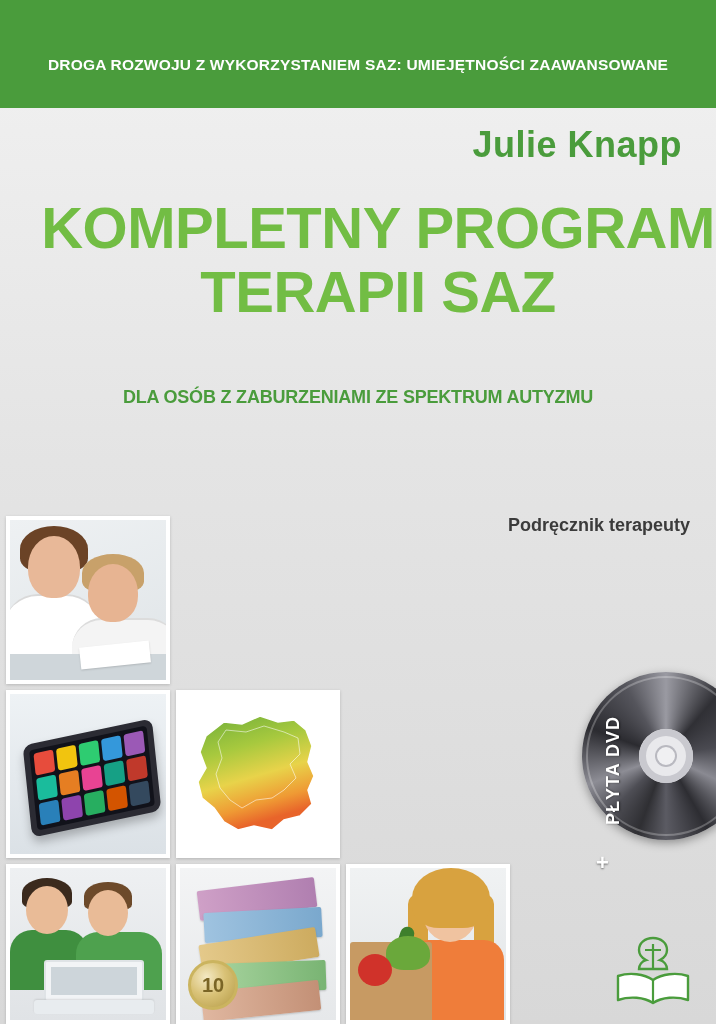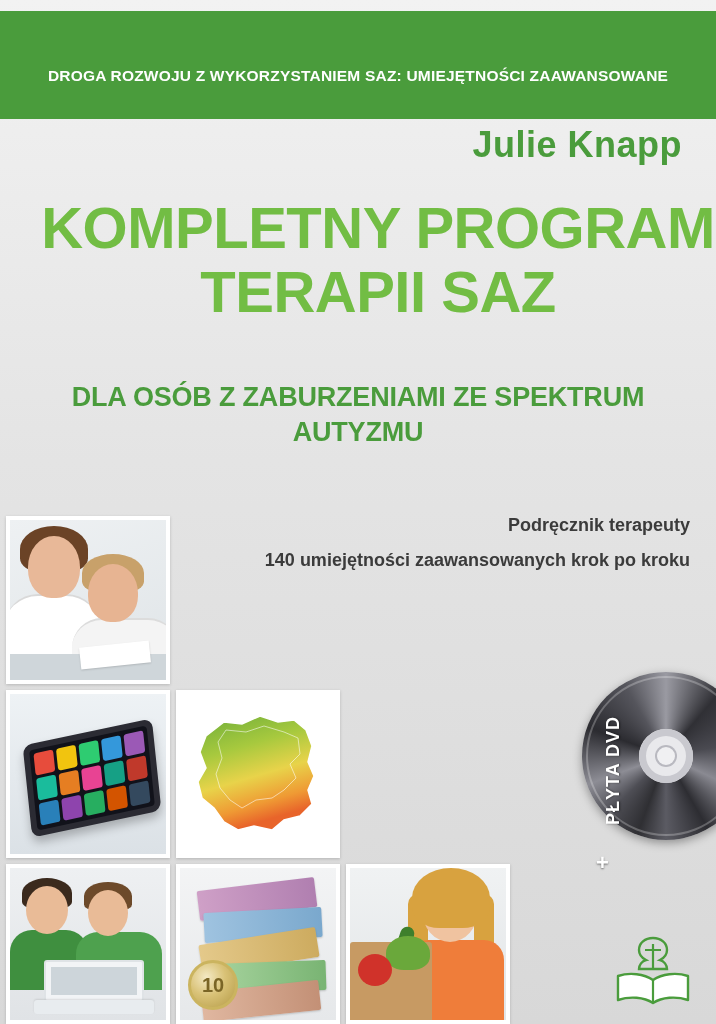--- a/index.html
+++ b/index.html
@@ -22,7 +22,7 @@
   
   .top-band {
     position: absolute;
-    top: 11px; left: 0;
+    top: 0; left: 0;
     width: 716px;
     height: 108px;
     background: #4a9c3c;

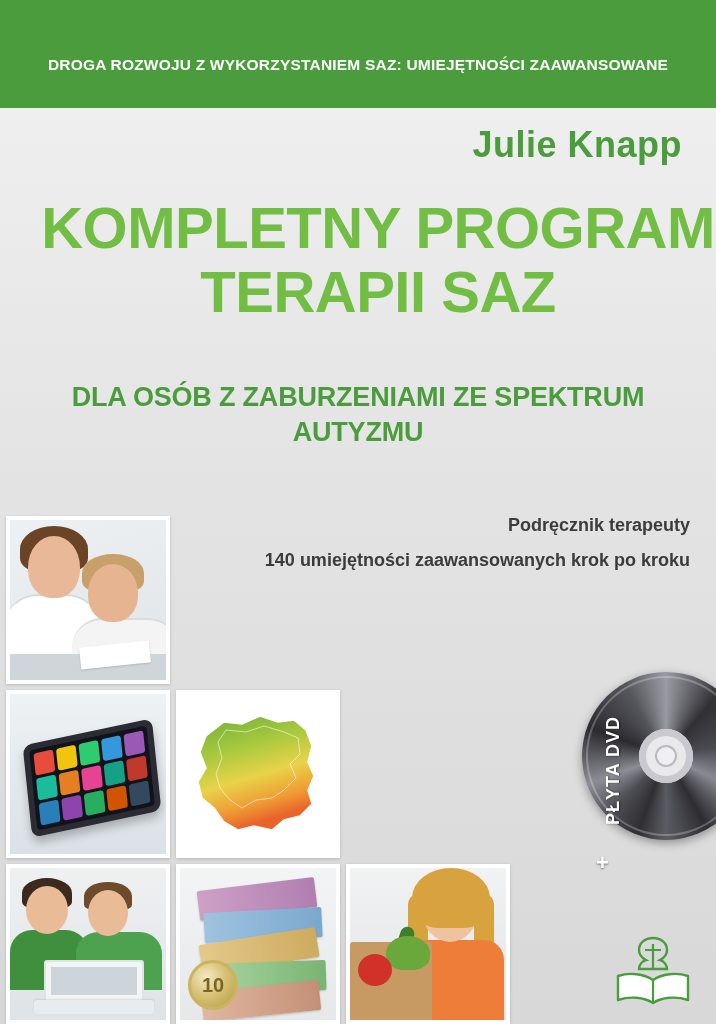--- a/index.html
+++ b/index.html
@@ -81,7 +81,7 @@
     padding: 0 14px;
   }
   .subtitle-line {
-    font-size: 27px;
+    font-size: 18px;
     line-height: 35px;
     font-weight: 800;
     color: #4a9c3c;

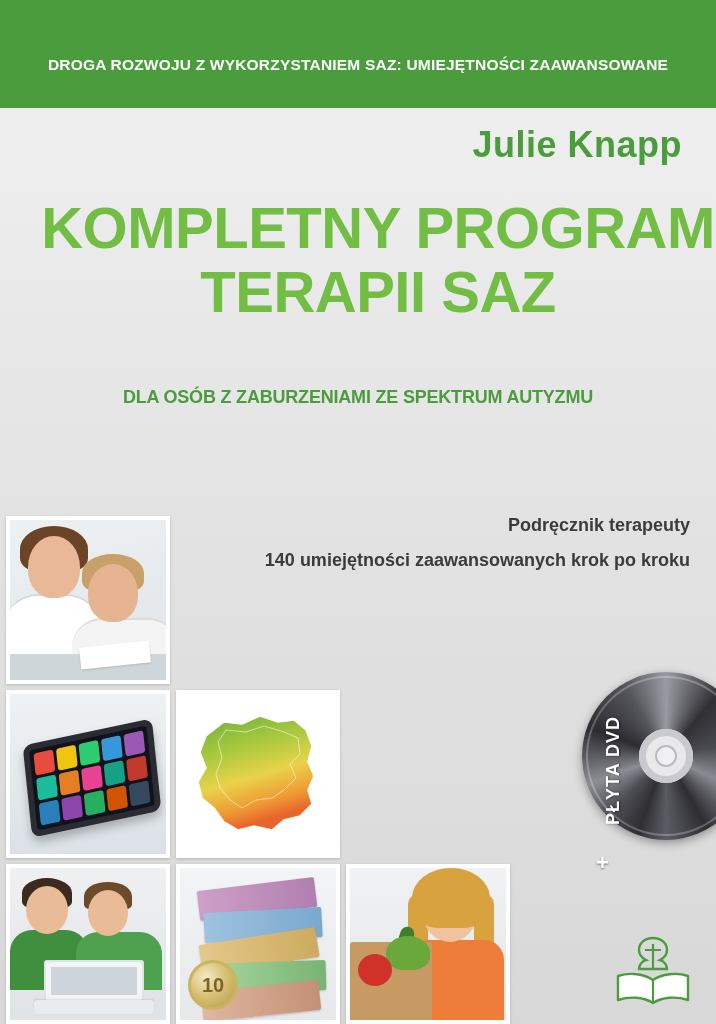--- a/index.html
+++ b/index.html
@@ -306,7 +306,6 @@
 
   <div class="desc-block">
     <div class="desc-line">Podręcznik terapeuty</div>
-    <div class="desc-line">140 umiejętności zaawansowanych krok po kroku</div>
   </div>
 
   <div class="photo" id="photo-teens">

